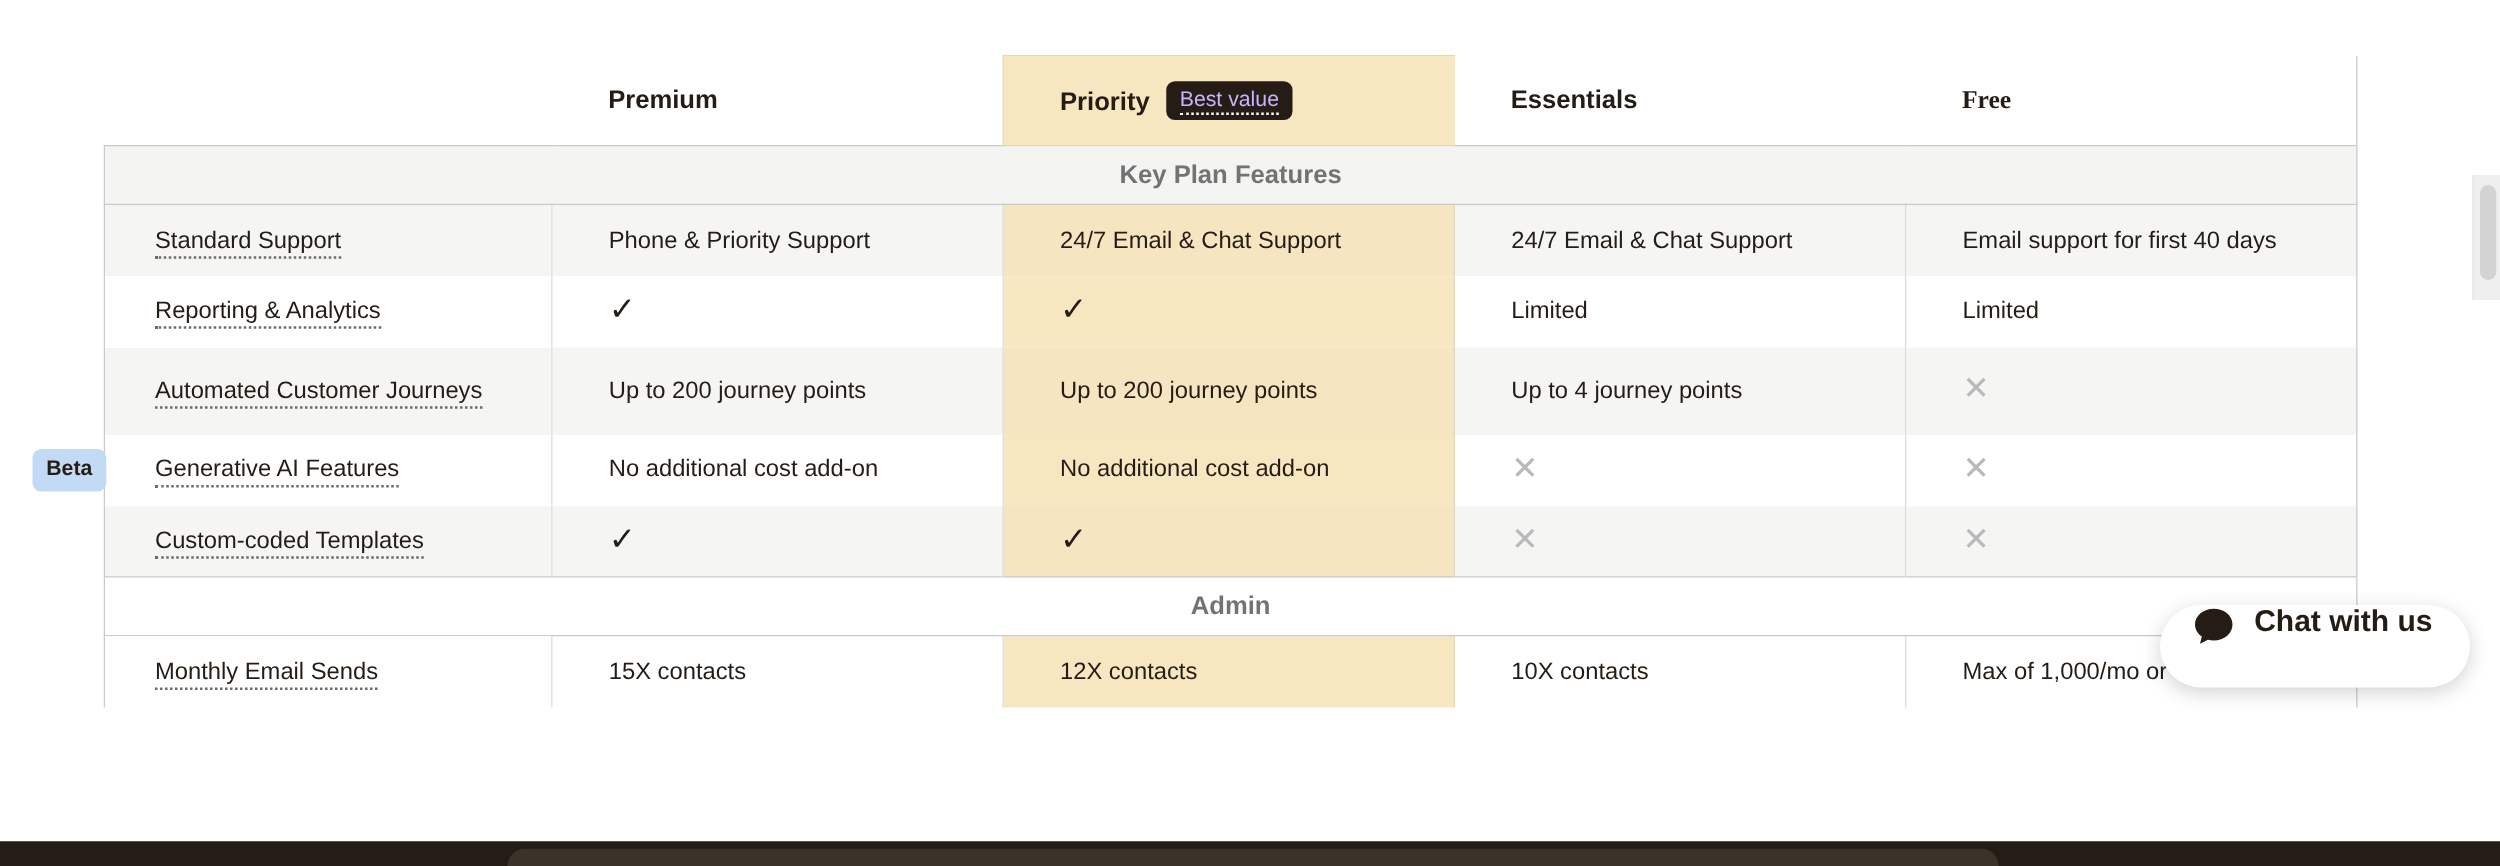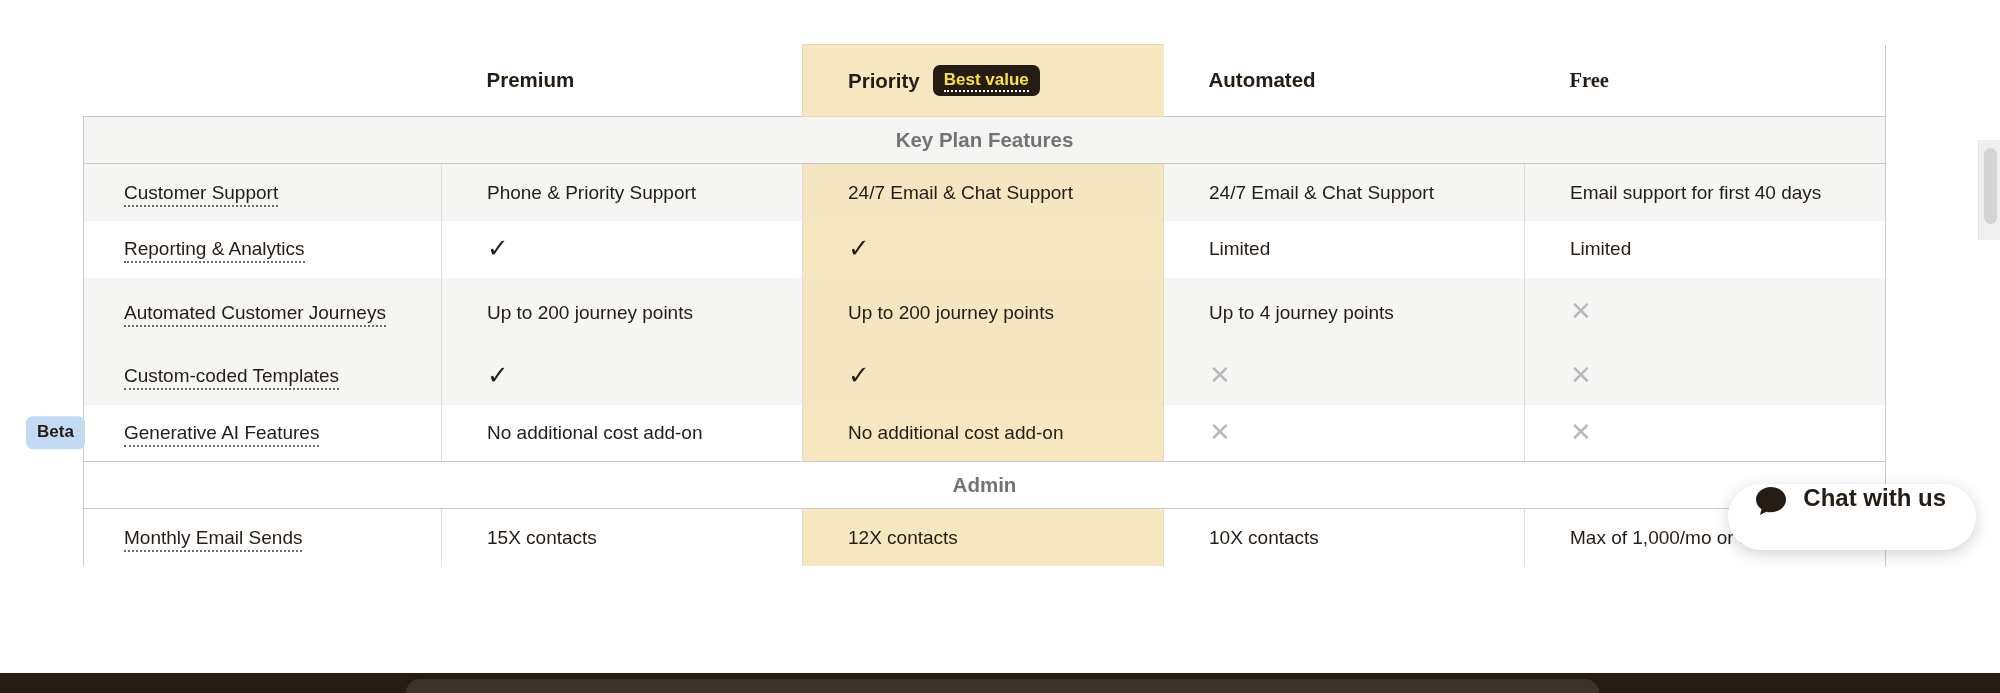--- a/index.html
+++ b/index.html
@@ -58,9 +58,9 @@
     display: inline-block;
     margin-left: 13px;
     background: #241c15;
-    color: #fde047;
+    color: #c4b5fd;
     font-size: 17px;
-    font-weight: 700;
+    font-weight: 400;
     padding: 5px 11px 6px;
     border-radius: 7px;
     vertical-align: 3px;

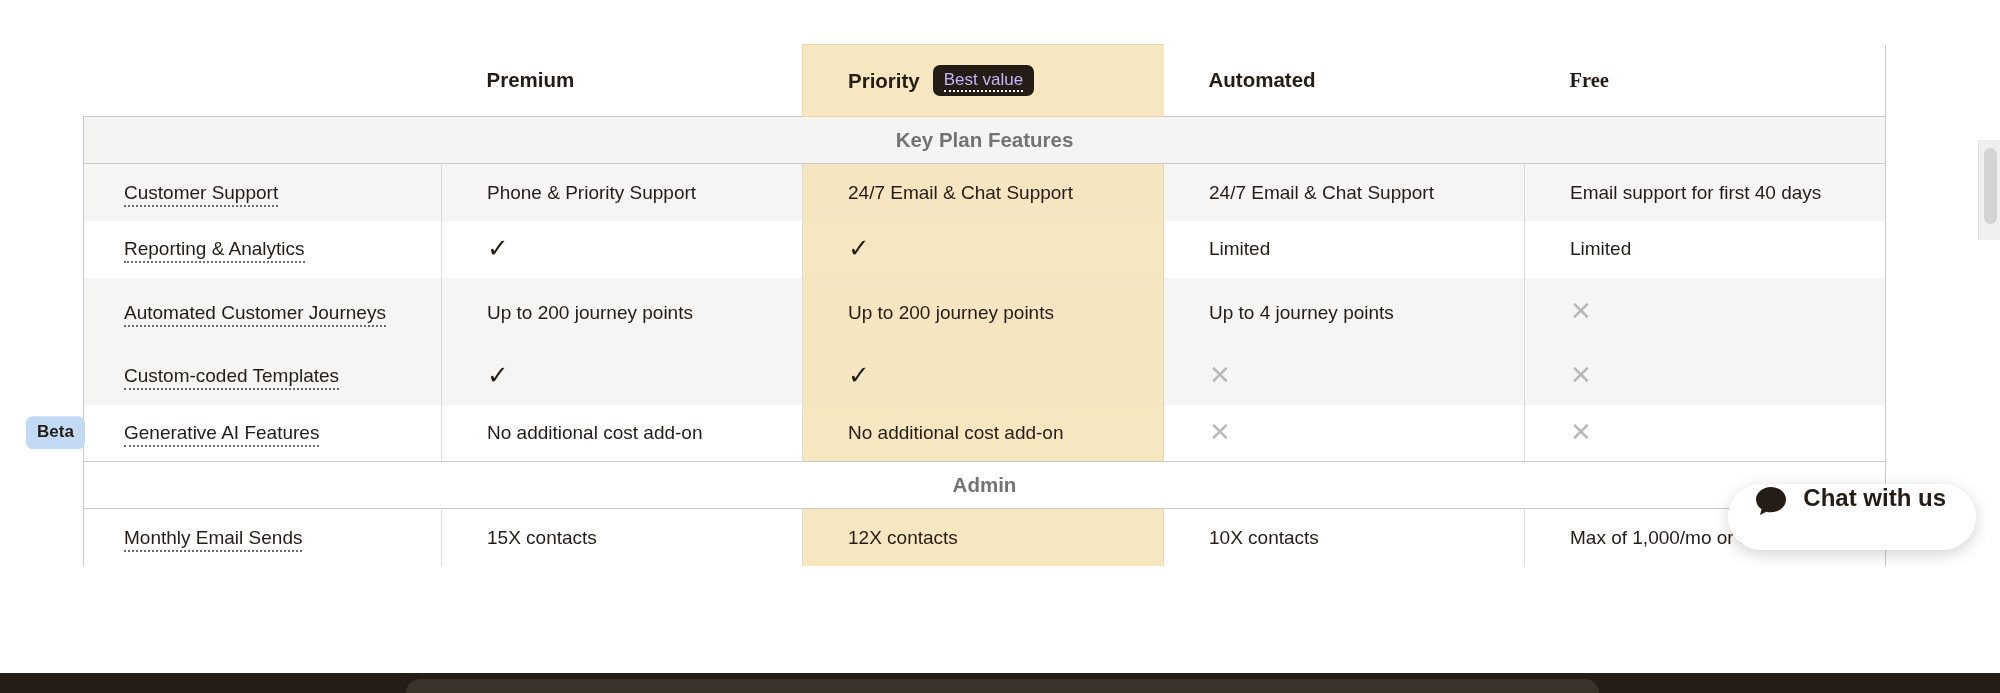--- a/index.html
+++ b/index.html
@@ -221,7 +221,7 @@
             <td class="spacer-head"></td>
             <td class="plan-name"><span>Premium</span></td>
             <td class="plan-name highlight"><span>Priority</span><span class="best-badge"><span>Best value</span></span></td>
-            <td class="plan-name"><span>Automated</span></td>
+            <td class="plan-name"><span>Essentials</span></td>
             <td class="plan-name last"><span>Free</span></td>
           </tr>
           <tr class="section-row gray">

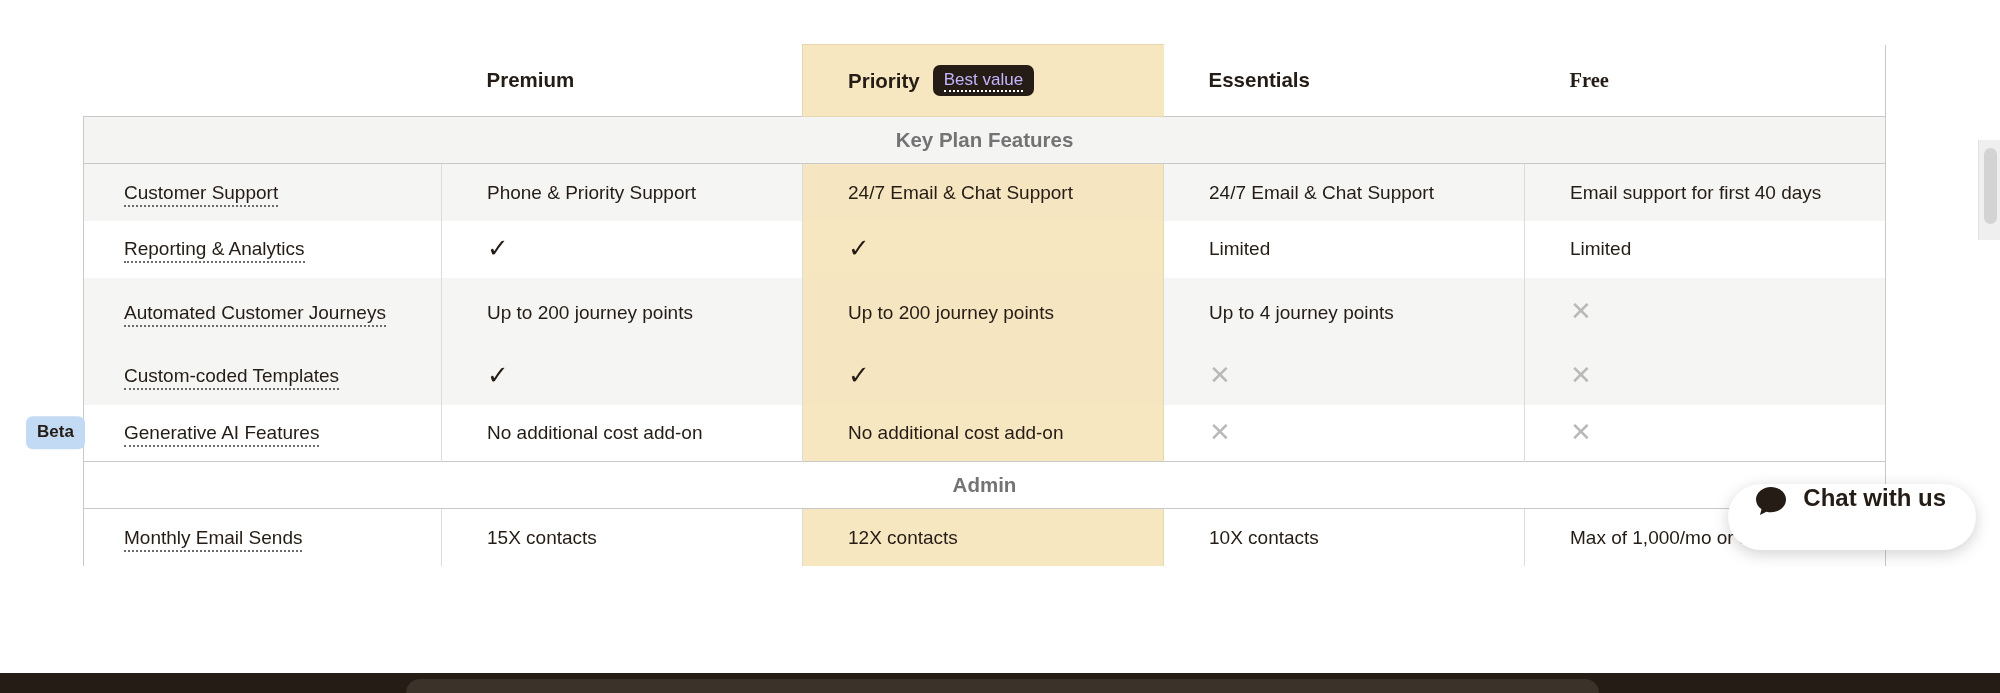--- a/index.html
+++ b/index.html
@@ -228,7 +228,7 @@
             <td colspan="5">Key Plan Features</td>
           </tr>
           <tr class="feat-row even">
-            <td class="feature-cell first"><span class="feat-label">Customer Support</span></td>
+            <td class="feature-cell first"><span class="feat-label">Standard Support</span></td>
             <td class=""><span>Phone &amp; Priority Support</span></td>
             <td class="highlight"><span>24/7 Email &amp; Chat Support</span></td>
             <td class=""><span>24/7 Email &amp; Chat Support</span></td>

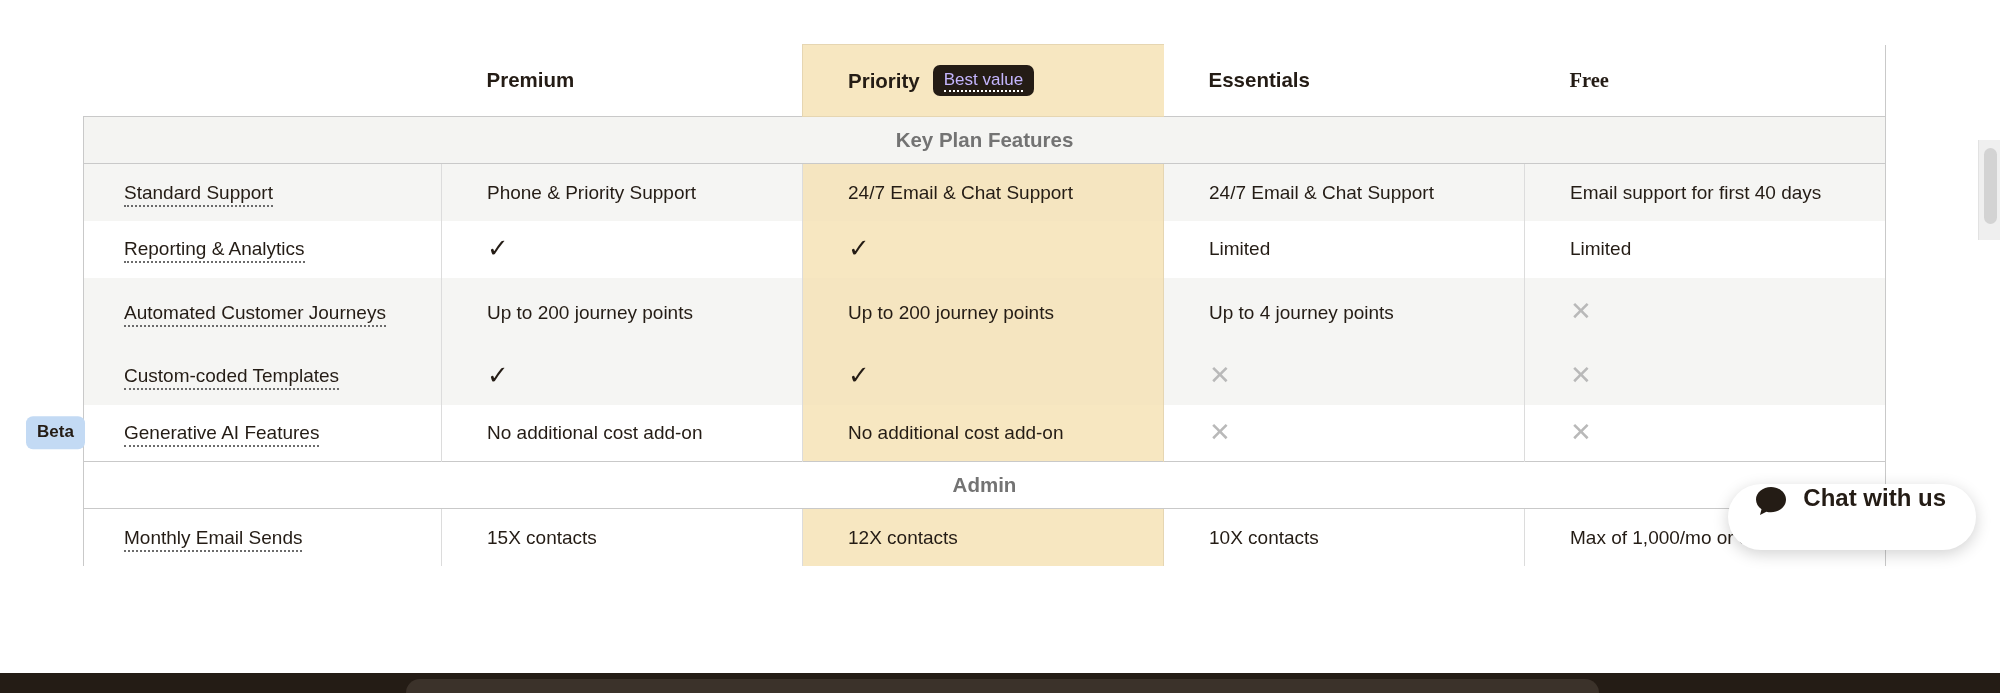--- a/index.html
+++ b/index.html
@@ -248,6 +248,13 @@
             <td class=""><span>Up to 4 journey points</span></td>
             <td class="last"><span class="cross">✕</span></td>
           </tr>
+          <tr class="feat-row odd">
+            <td class="feature-cell first"><span class="beta-badge">Beta</span><span class="feat-label">Generative AI Features</span></td>
+            <td class=""><span>No additional cost add-on</span></td>
+            <td class="highlight"><span>No additional cost add-on</span></td>
+            <td class=""><span class="cross">✕</span></td>
+            <td class="last"><span class="cross">✕</span></td>
+          </tr>
           <tr class="feat-row even">
             <td class="feature-cell first"><span class="feat-label">Custom-coded Templates</span></td>
             <td class=""><span class="tick">✓</span></td>
@@ -255,13 +262,6 @@
             <td class=""><span class="cross">✕</span></td>
             <td class="last"><span class="cross">✕</span></td>
           </tr>
-          <tr class="feat-row odd">
-            <td class="feature-cell first"><span class="beta-badge">Beta</span><span class="feat-label">Generative AI Features</span></td>
-            <td class=""><span>No additional cost add-on</span></td>
-            <td class="highlight"><span>No additional cost add-on</span></td>
-            <td class=""><span class="cross">✕</span></td>
-            <td class="last"><span class="cross">✕</span></td>
-          </tr>
           <tr class="section-row white">
             <td colspan="5">Admin</td>
           </tr>

